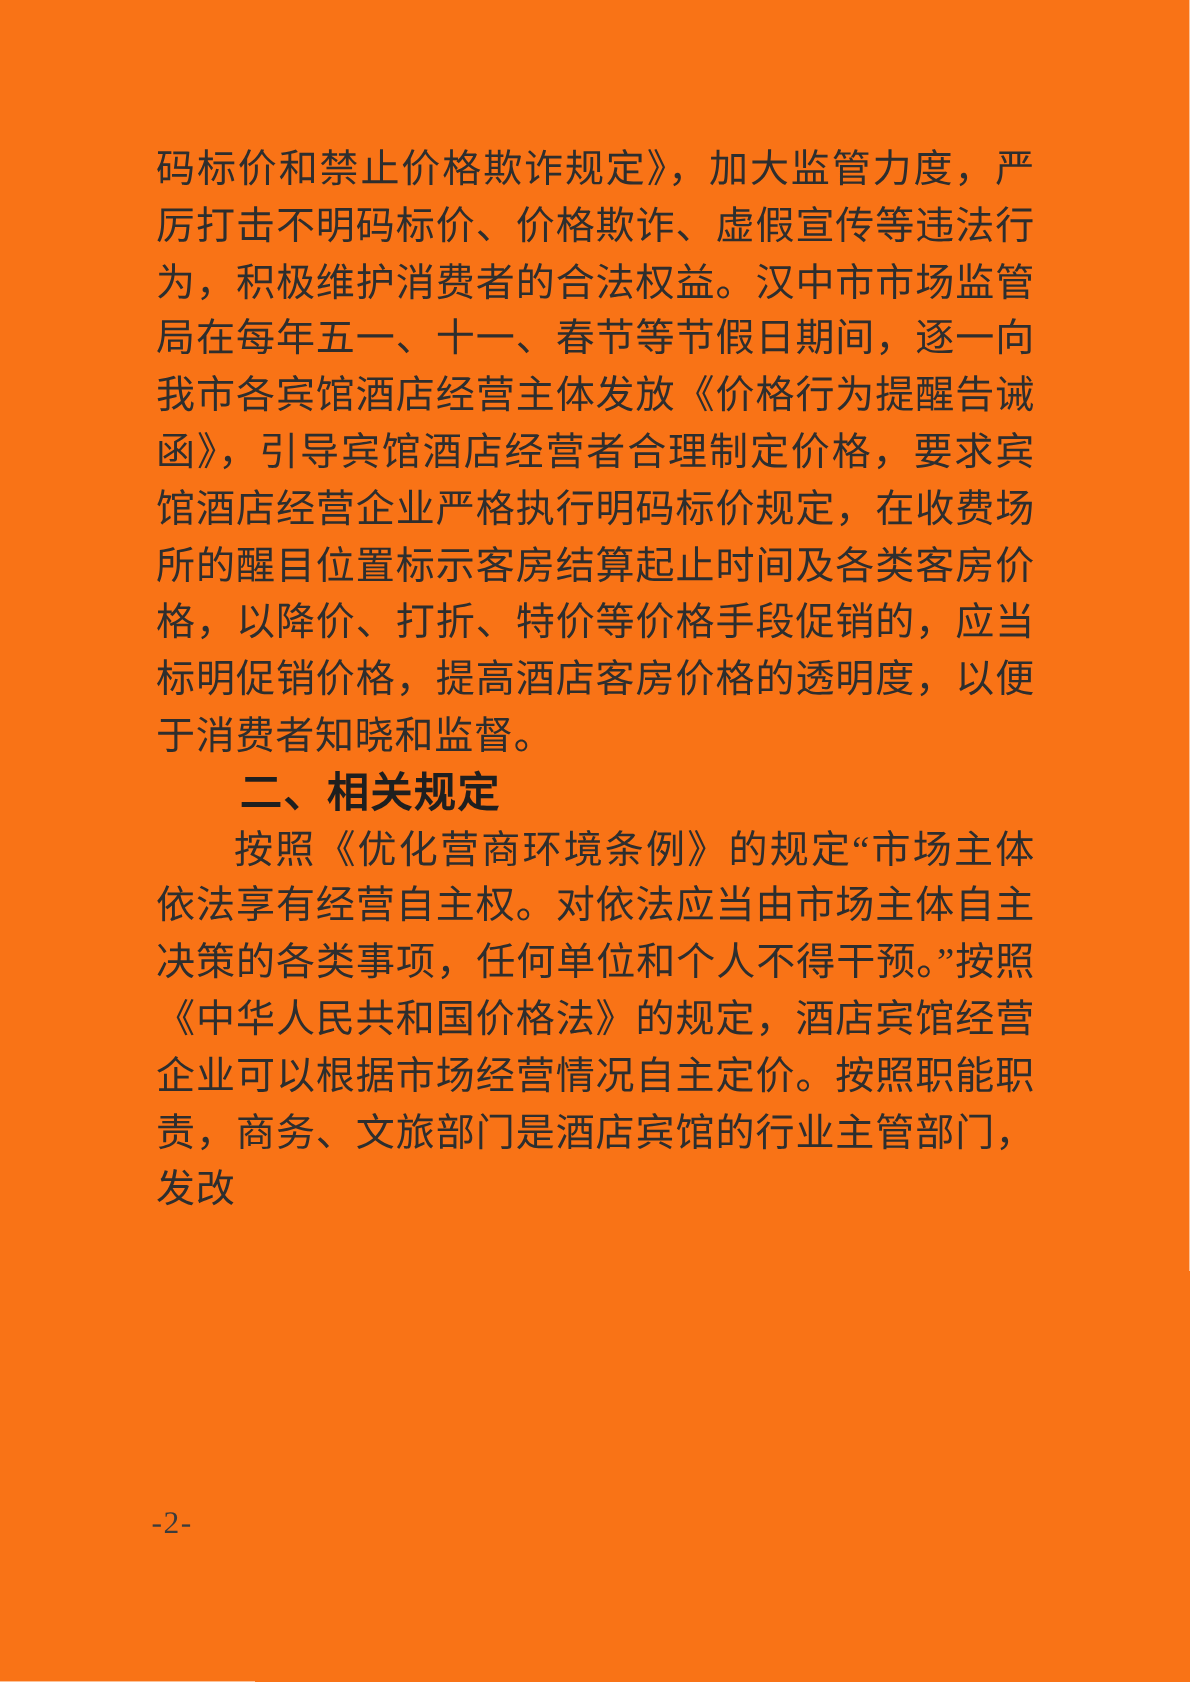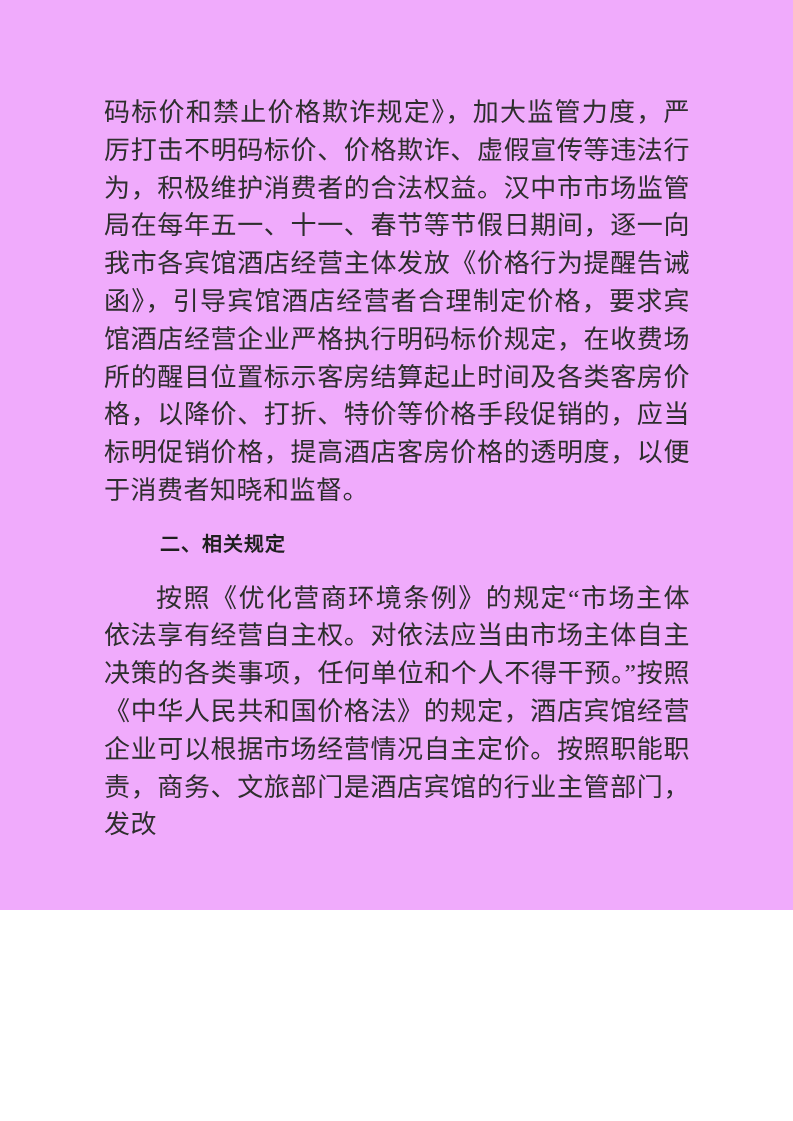--- a/index.html
+++ b/index.html
@@ -10,8 +10,8 @@
   .page {
     position: relative;
     width: 793px;
-    height: 910px;
-    background: #f0abfc;
+    height: 1121px;
+    background: #f97316;
     overflow: hidden;
     font-family: "Liberation Serif", "DejaVu Serif", serif;
   }

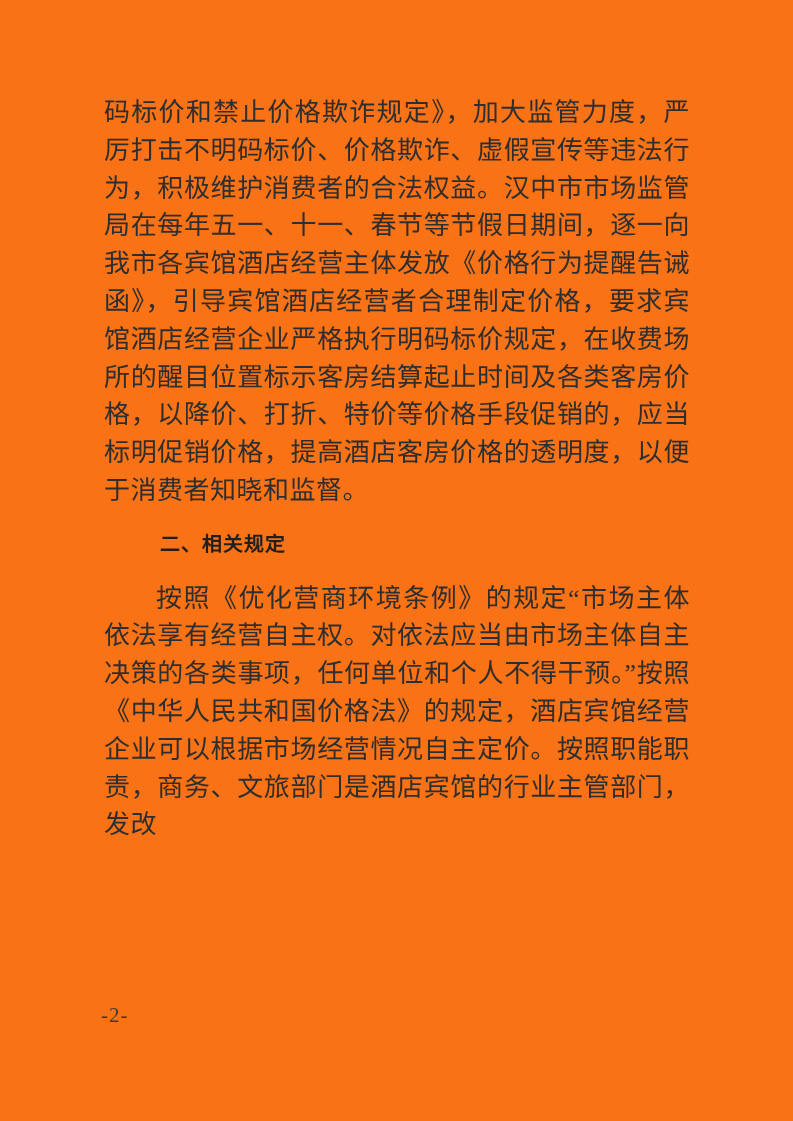--- a/index.html
+++ b/index.html
@@ -36,10 +36,10 @@
     text-indent: 2em;
   }
   .section-heading {
-    margin: 16px;
+    margin: 0;
     font-family: "Liberation Sans", "DejaVu Sans", sans-serif;
     font-weight: 700;
-    font-size: 20px;
+    font-size: 28px;
     line-height: 37.8px;
     text-indent: 2em;
     color: #1f1f1f;

